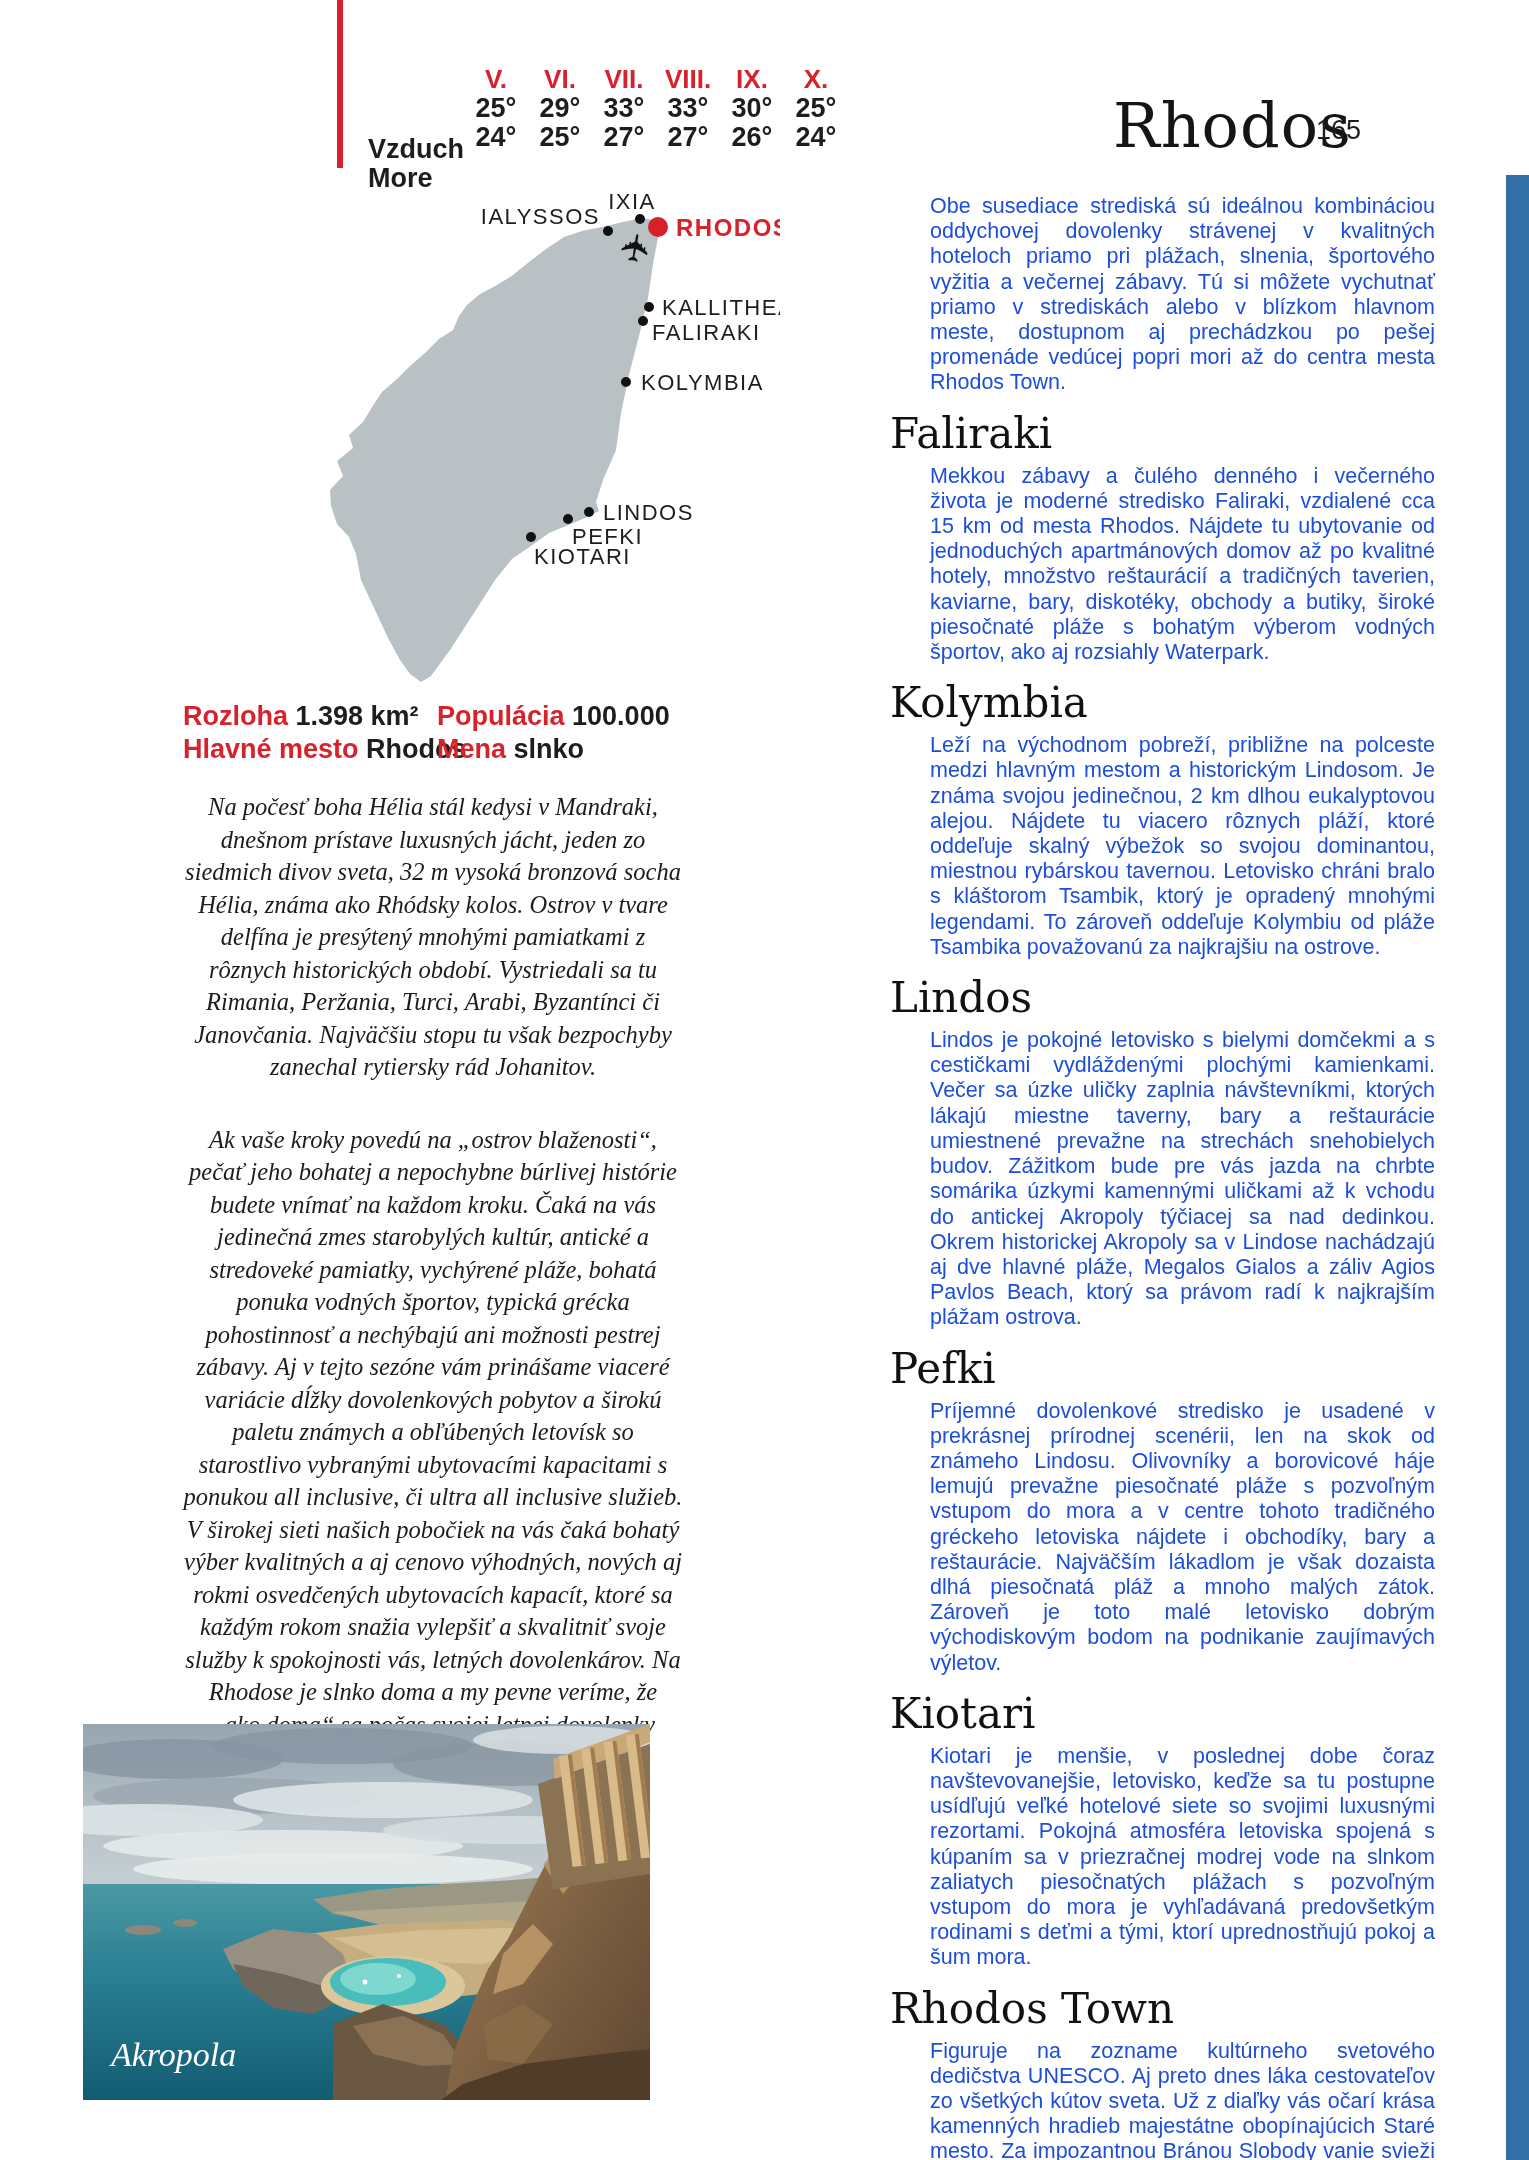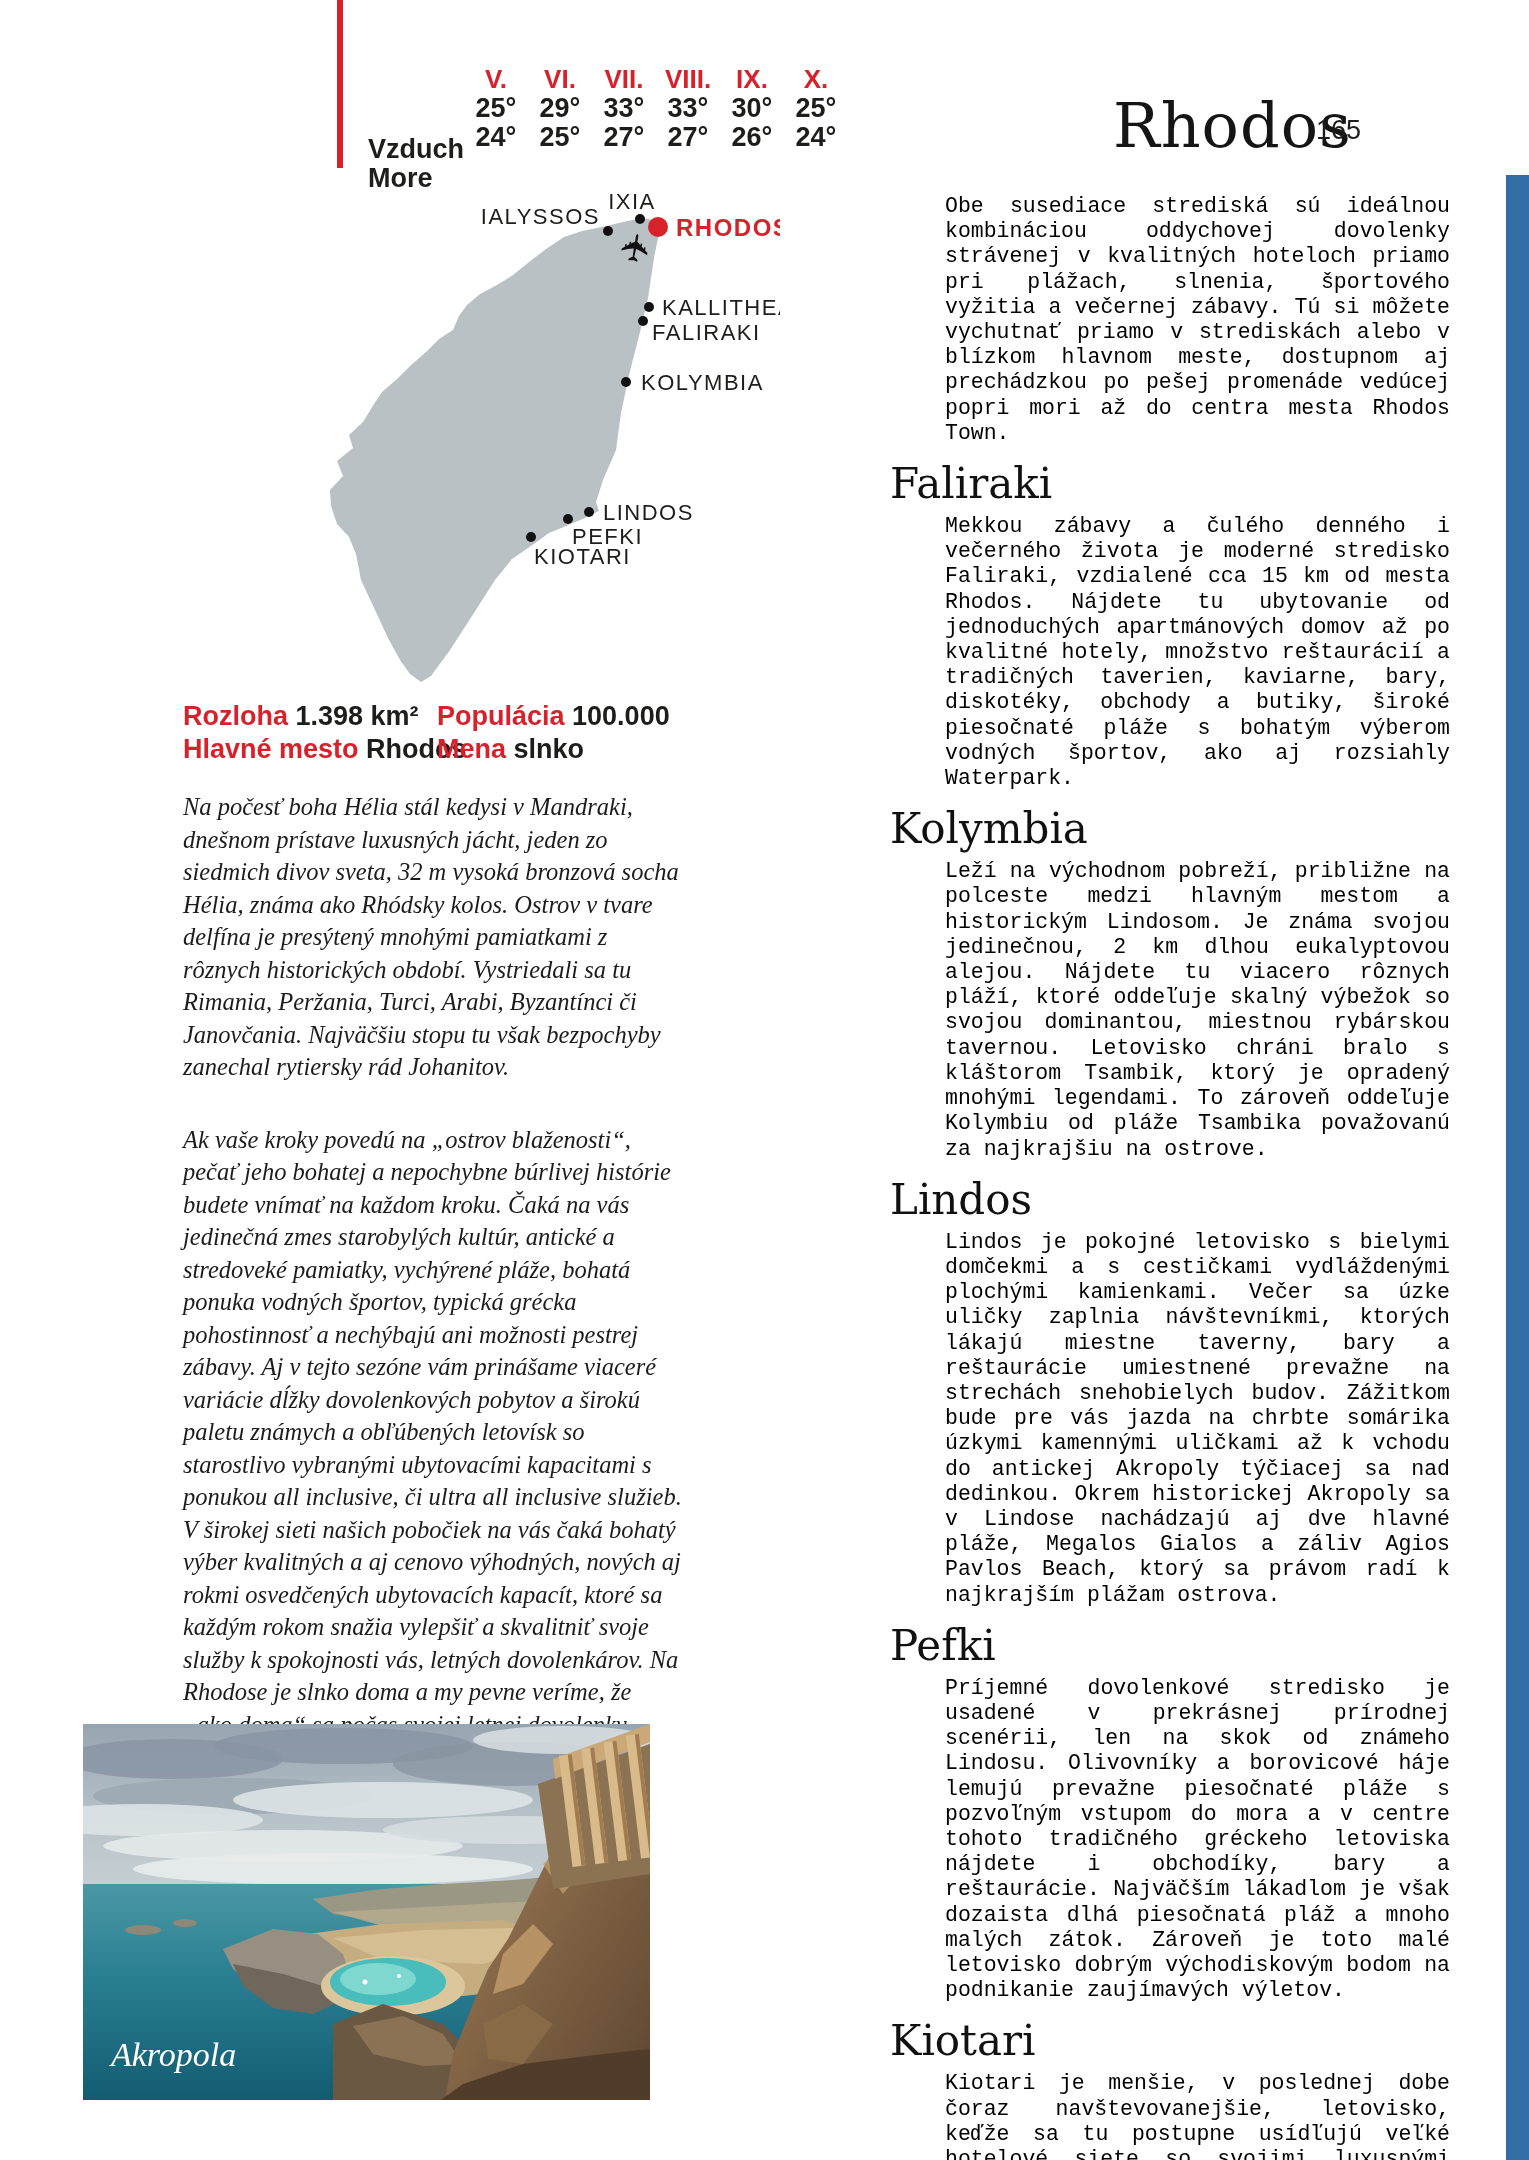--- a/index.html
+++ b/index.html
@@ -55,8 +55,8 @@
   .sections{position:absolute;left:890px;top:194px;width:563px;}
   .section h2{margin:0 0 7px 0;font-family:"DejaVu Serif",serif;font-weight:400;
               font-size:42px;line-height:46px;color:#111;}
-  .sec-body{margin:0 0 15px 55px;width:505px;text-align:justify;
-            font-size:21.5px;line-height:25.2px;color:#000000;font-family:Liberation Mono, monospace;}
+  .sec-body{margin:0 0 15px 40px;width:505px;text-align:justify;
+            font-size:21.5px;line-height:25.2px;color:#1d4ed8;}
 </style>
 </head>
 <body>

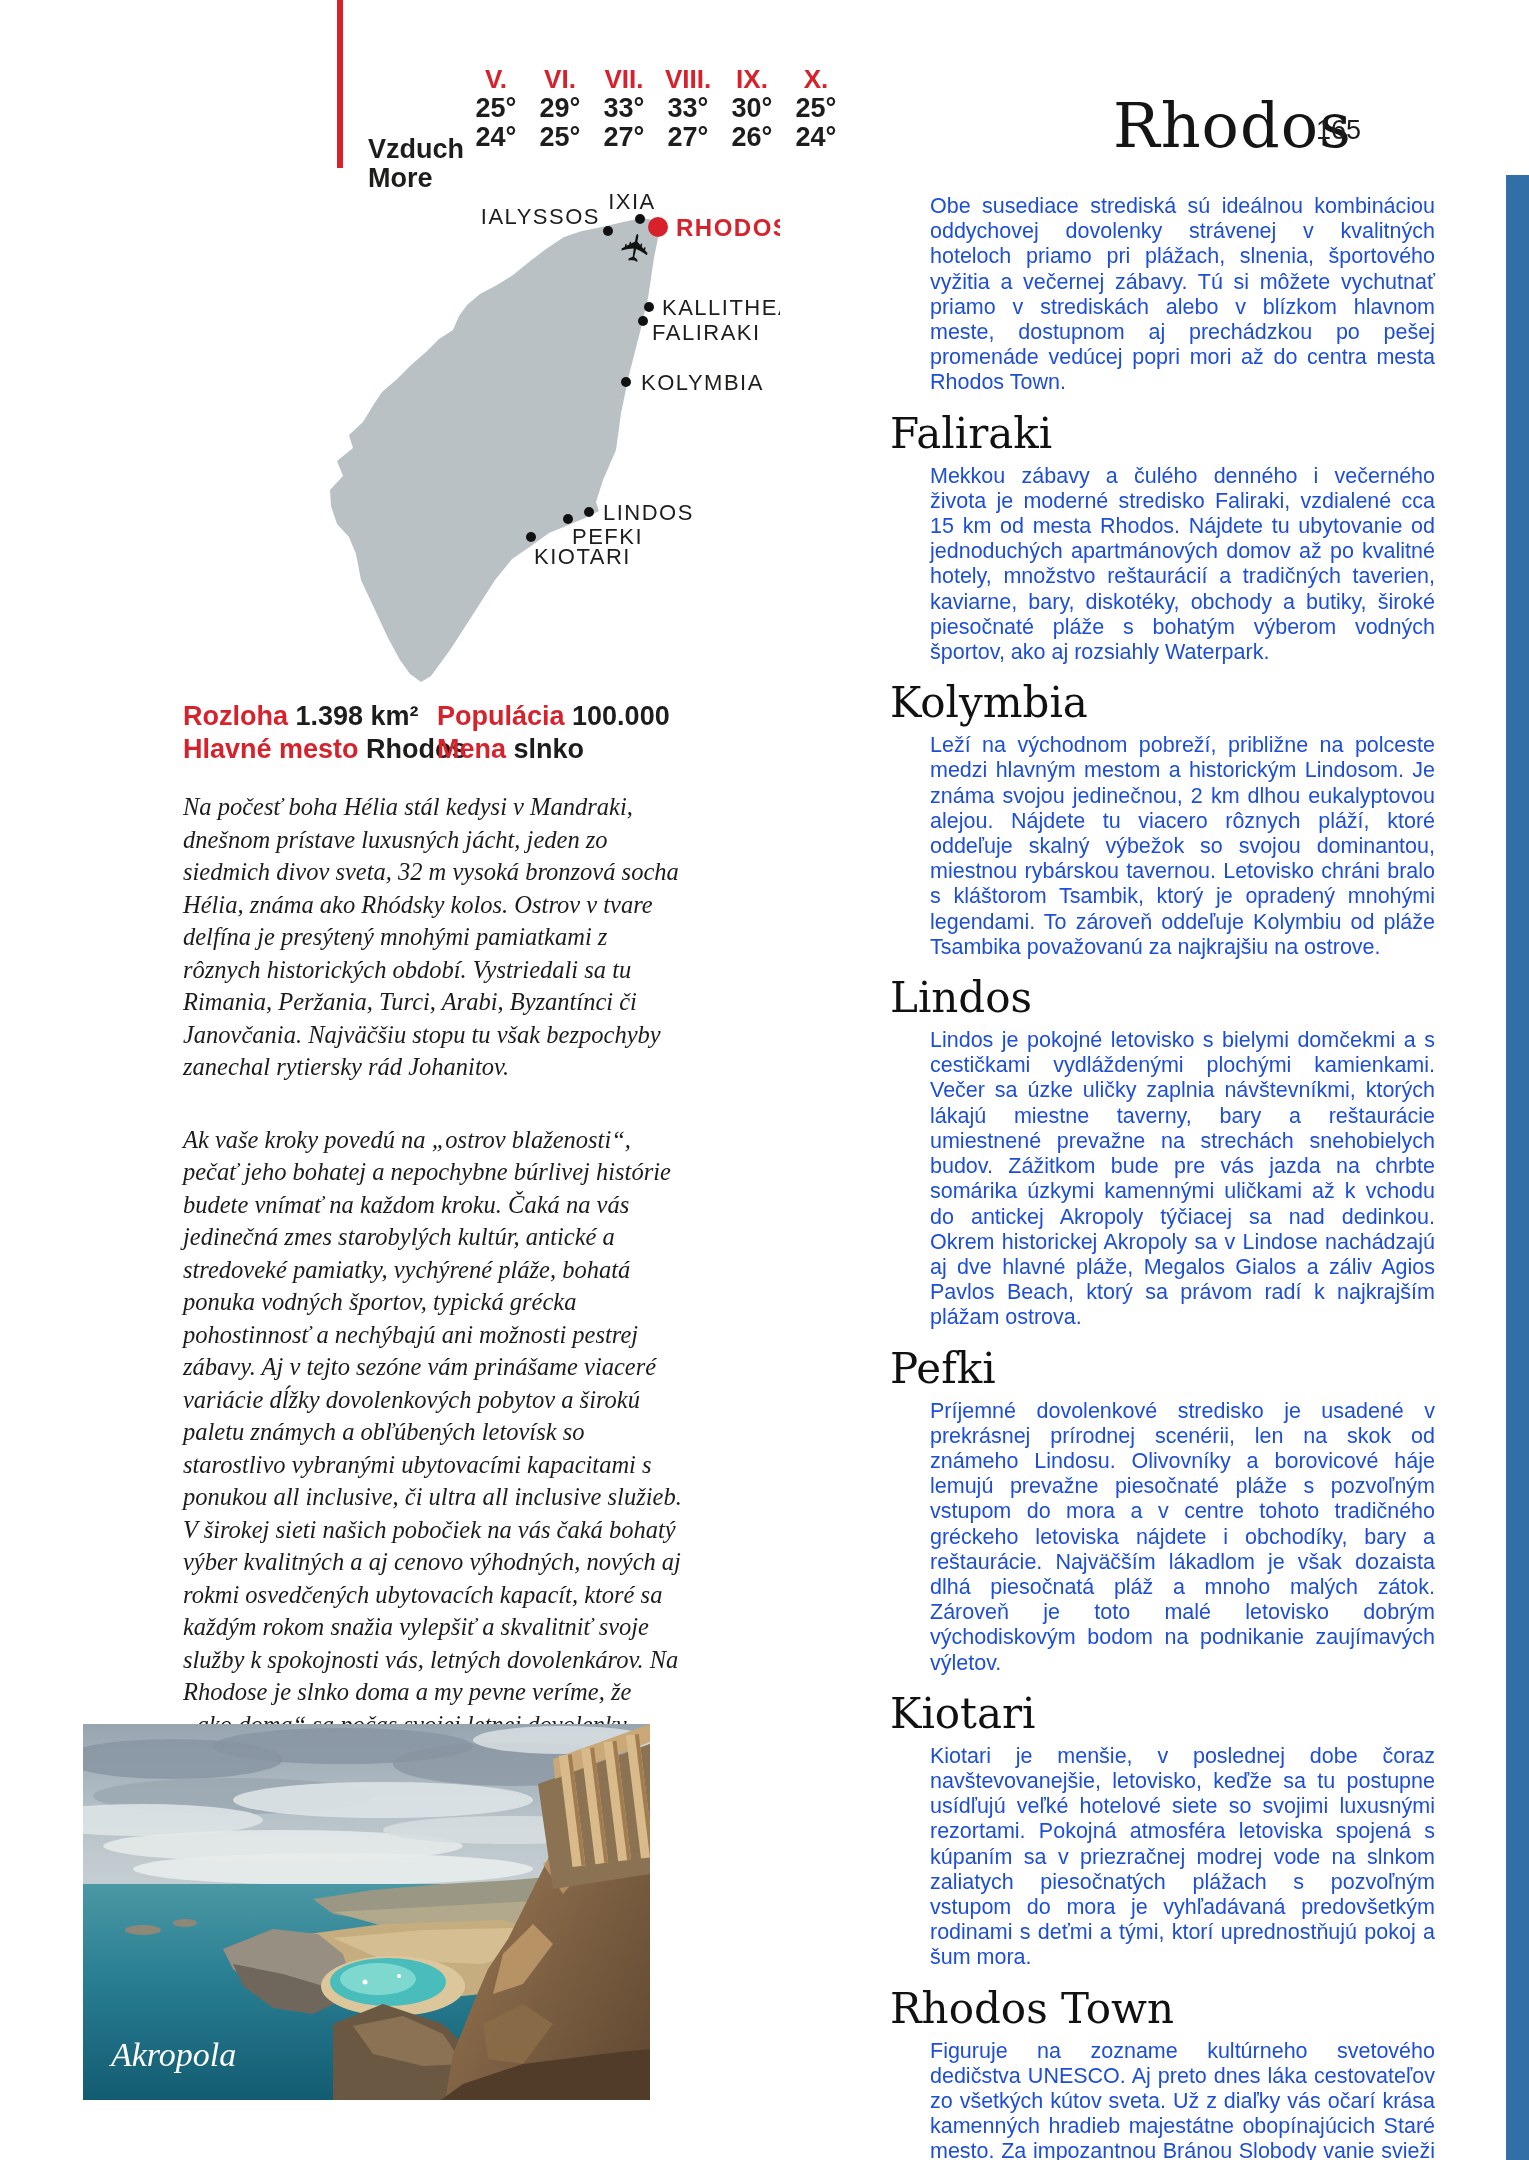--- a/index.html
+++ b/index.html
@@ -41,7 +41,7 @@
   
   .intro{position:absolute;left:183px;top:791px;width:500px;
          font-family:"Liberation Serif",serif;font-style:italic;
-         font-size:24.5px;line-height:32.5px;color:#1c1c1c;}
+         font-size:24.5px;line-height:32.5px;color:#1c1c1c;text-align:center;}
   .intro p{margin:0 0 40px 0;}
 
   

